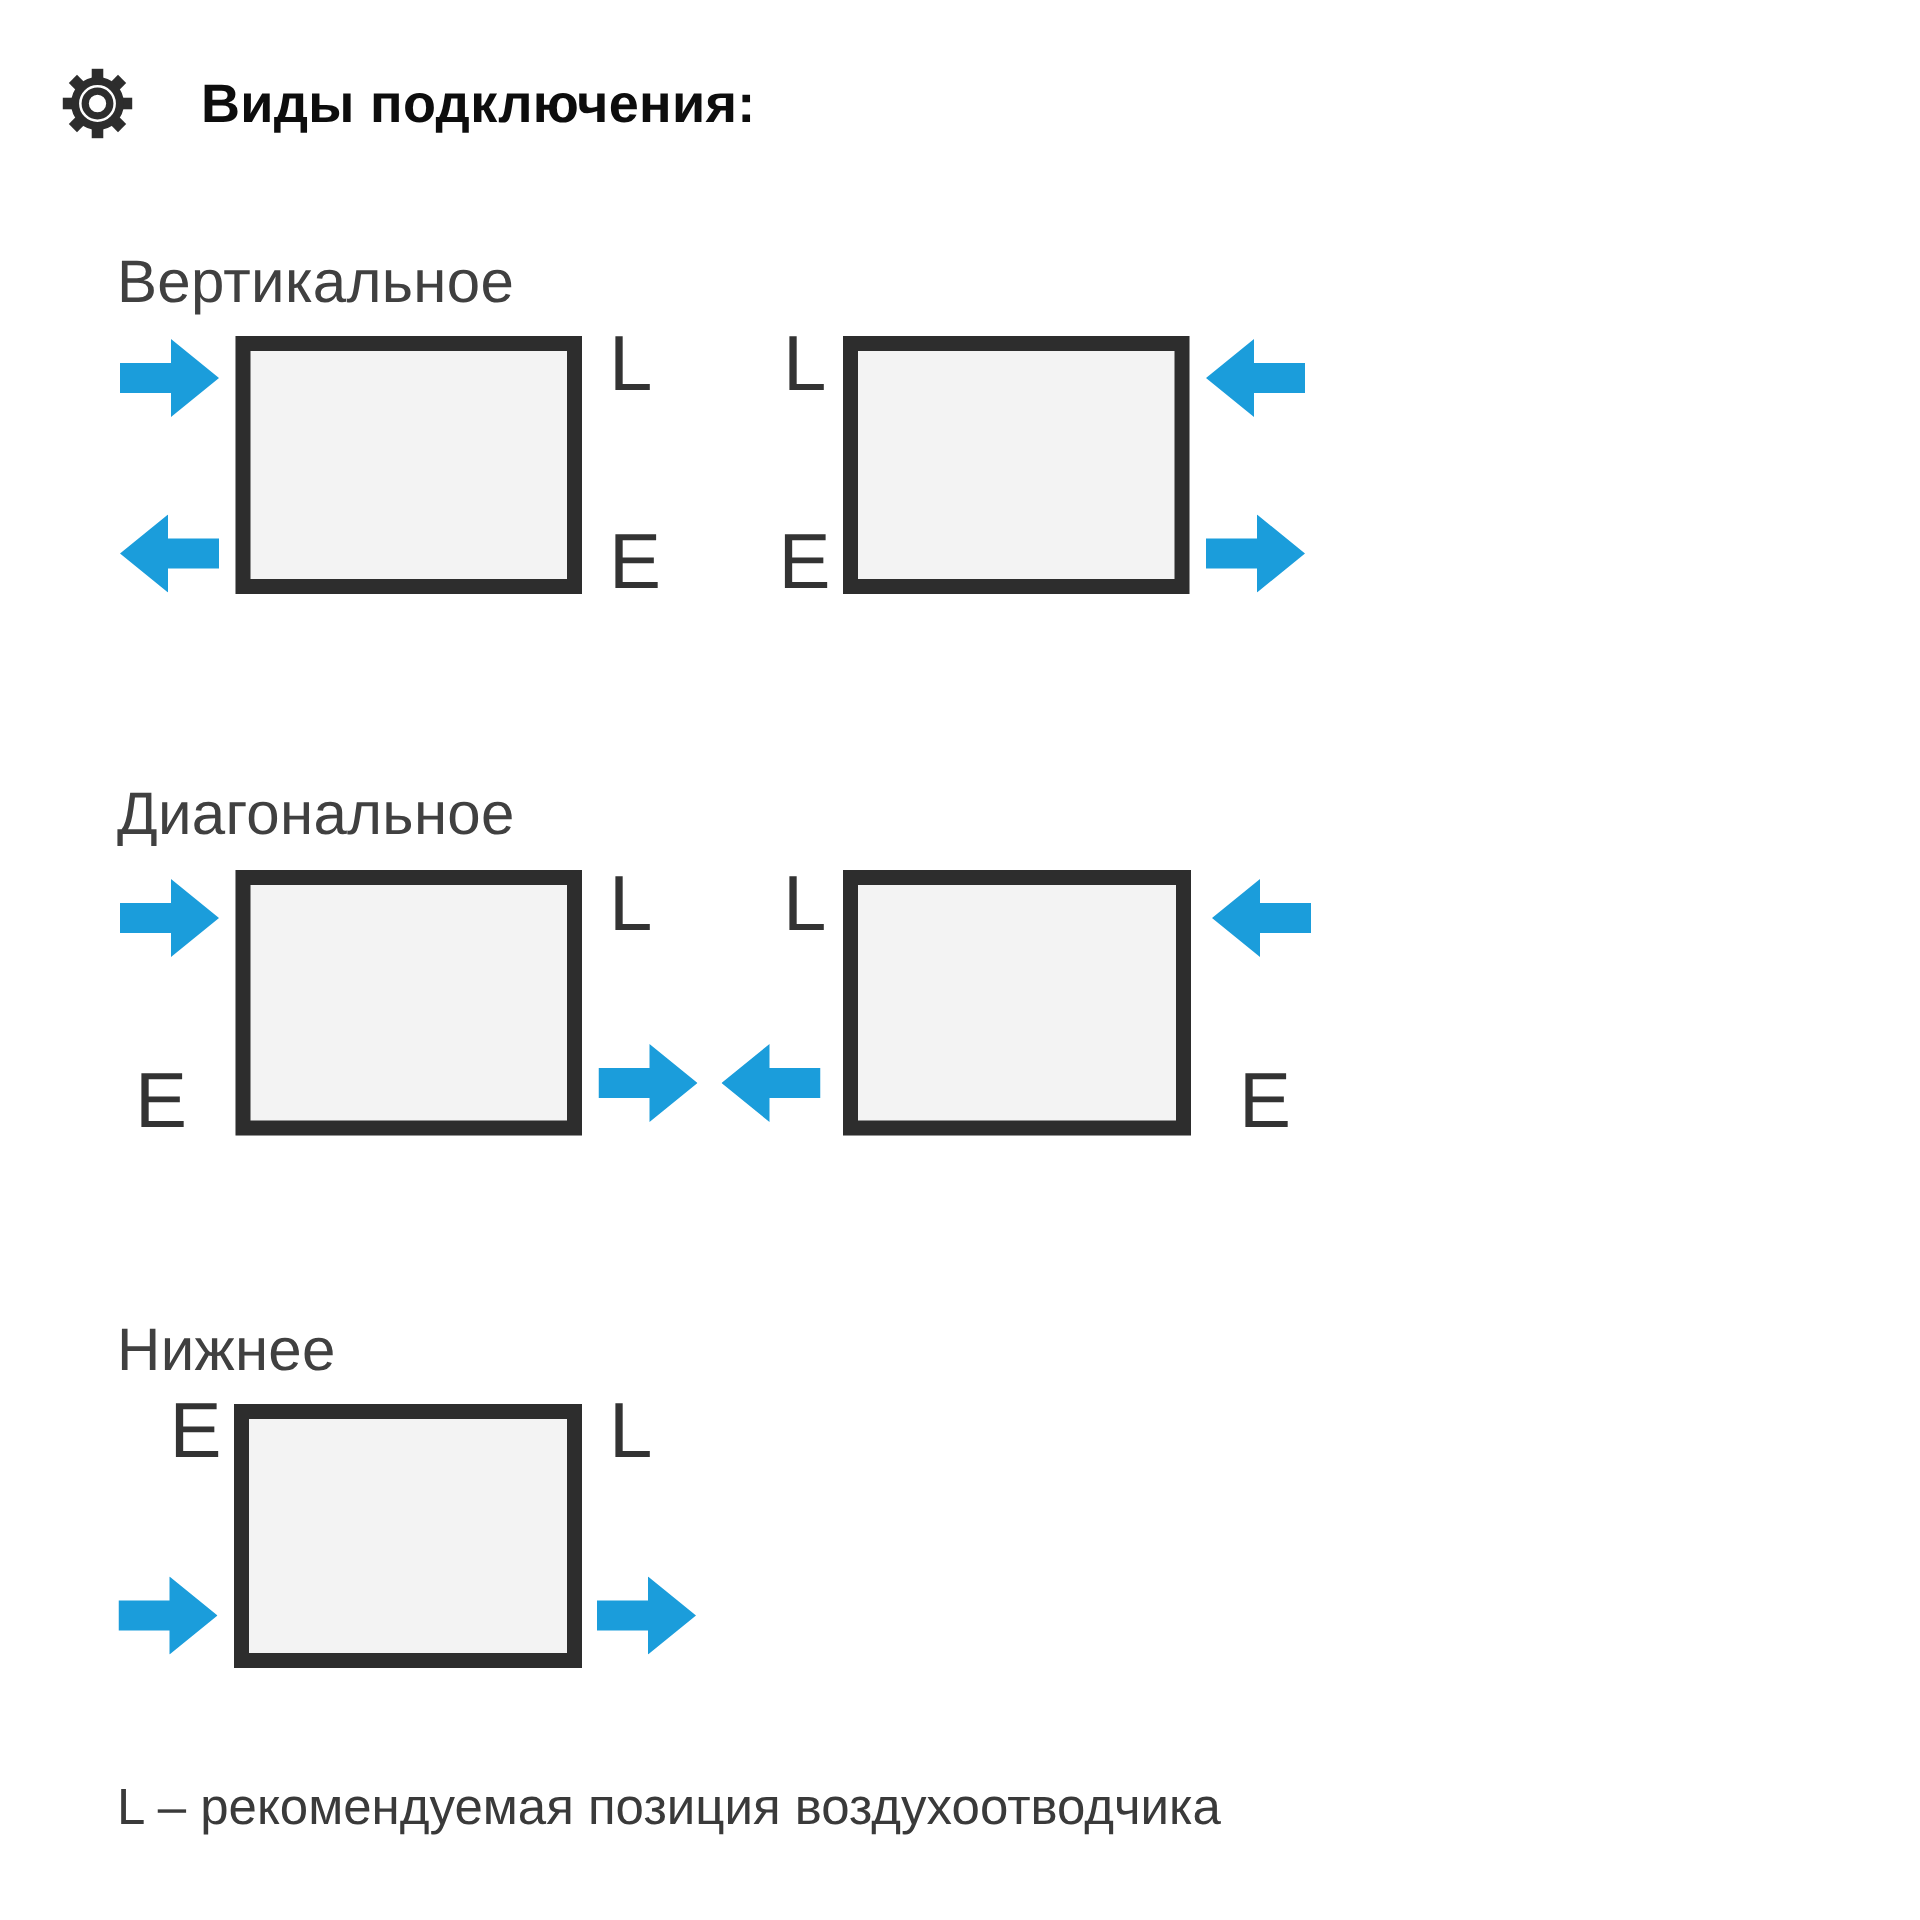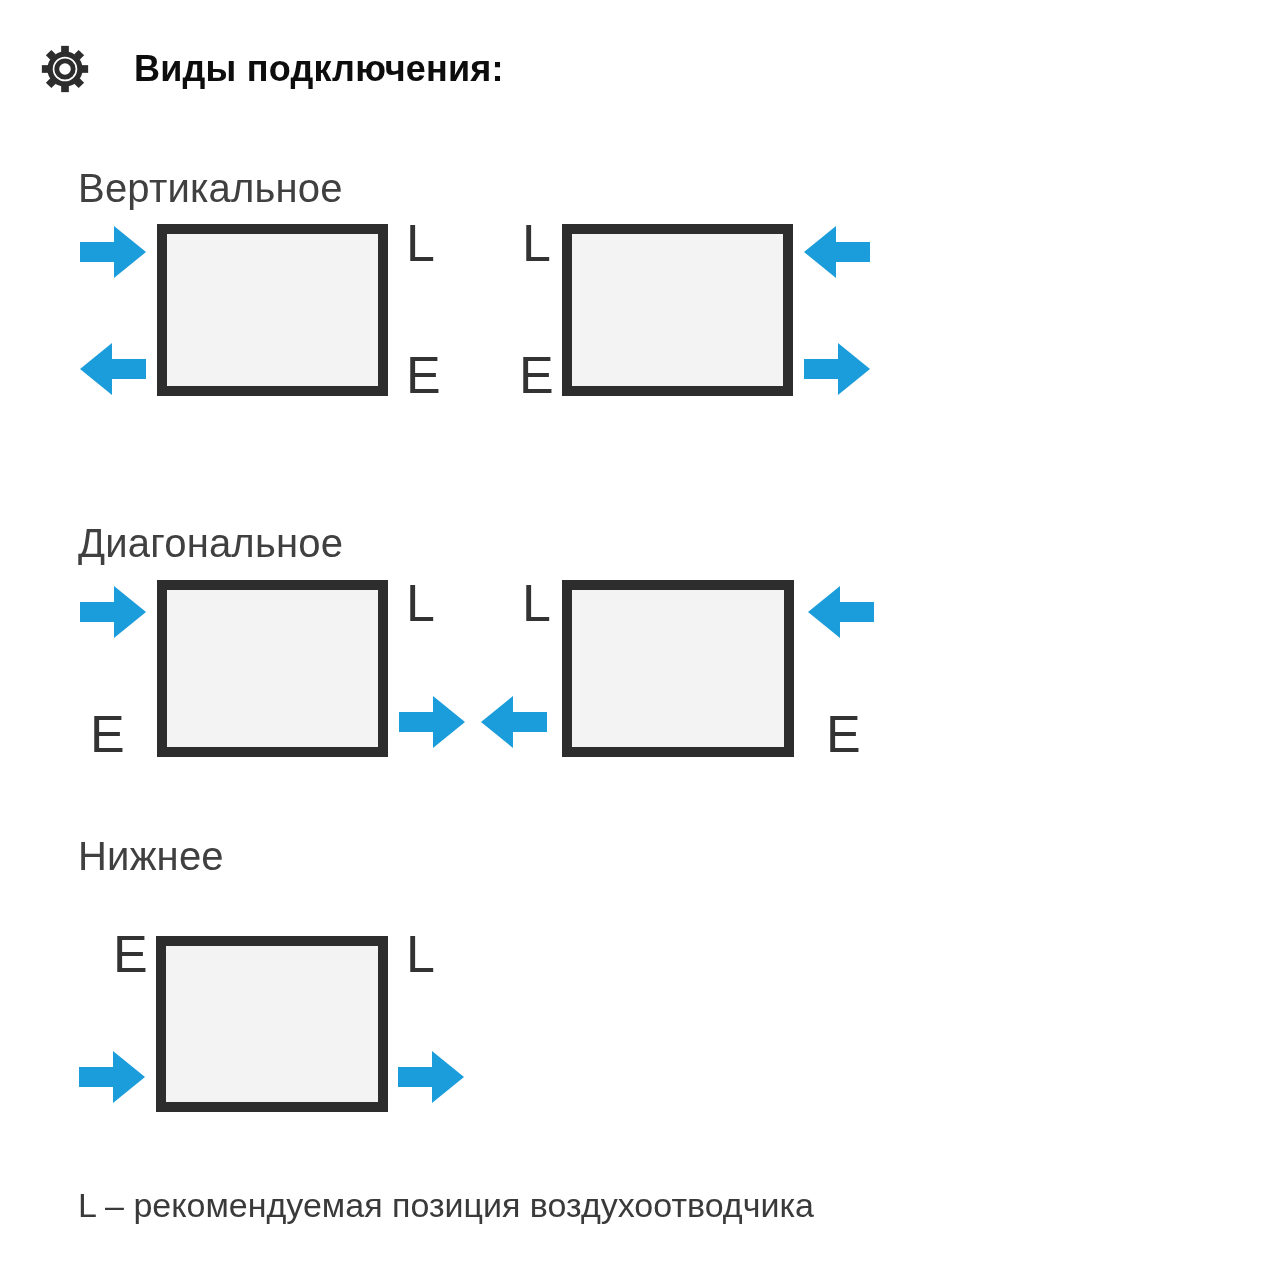--- a/index.html
+++ b/index.html
@@ -105,7 +105,7 @@
     <div class="port" style="left:264px;top:128px">E</div>
   </div>
 
-  <div class="section-label" style="top:834px">Нижнее</div>
+  <div class="section-label" style="top:878px">Нижнее</div>
 
   <div class="diagram" style="left:156px;top:936px;width:232px;height:176px">
     <div class="frame"></div>

